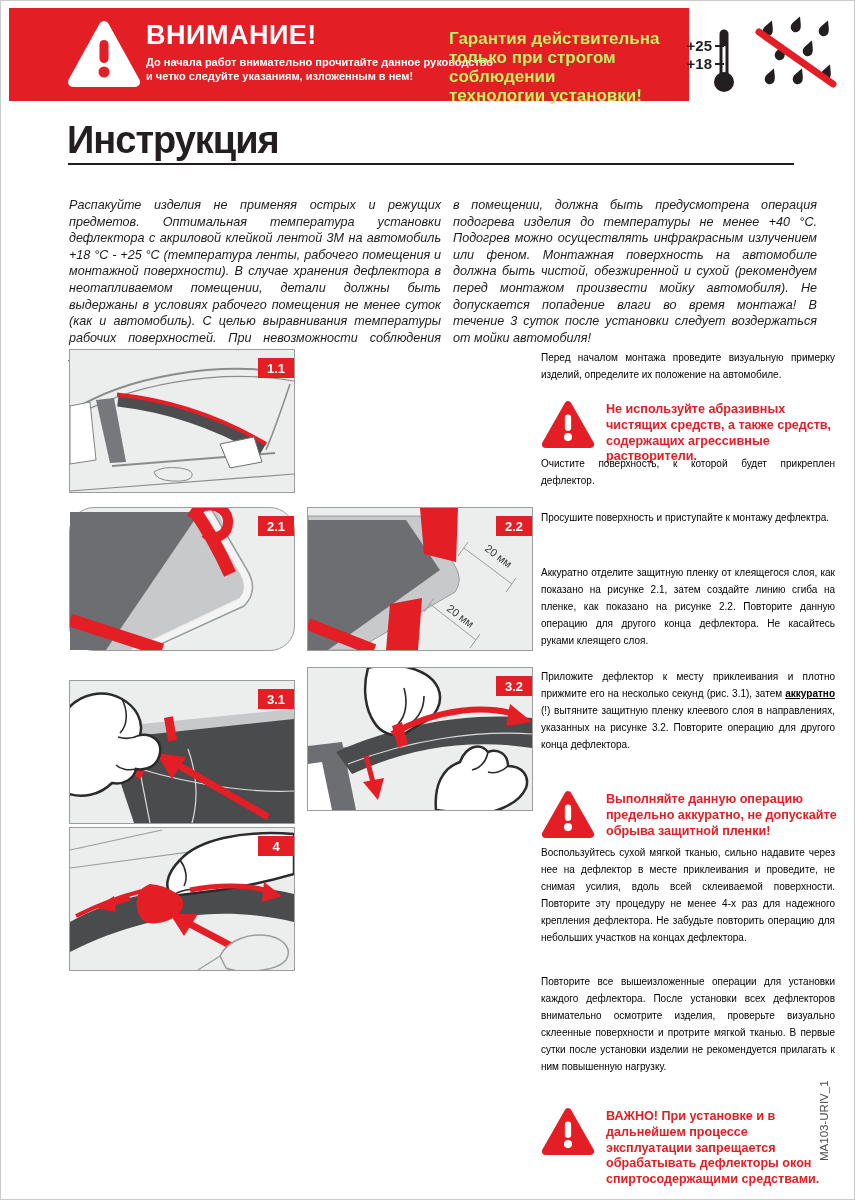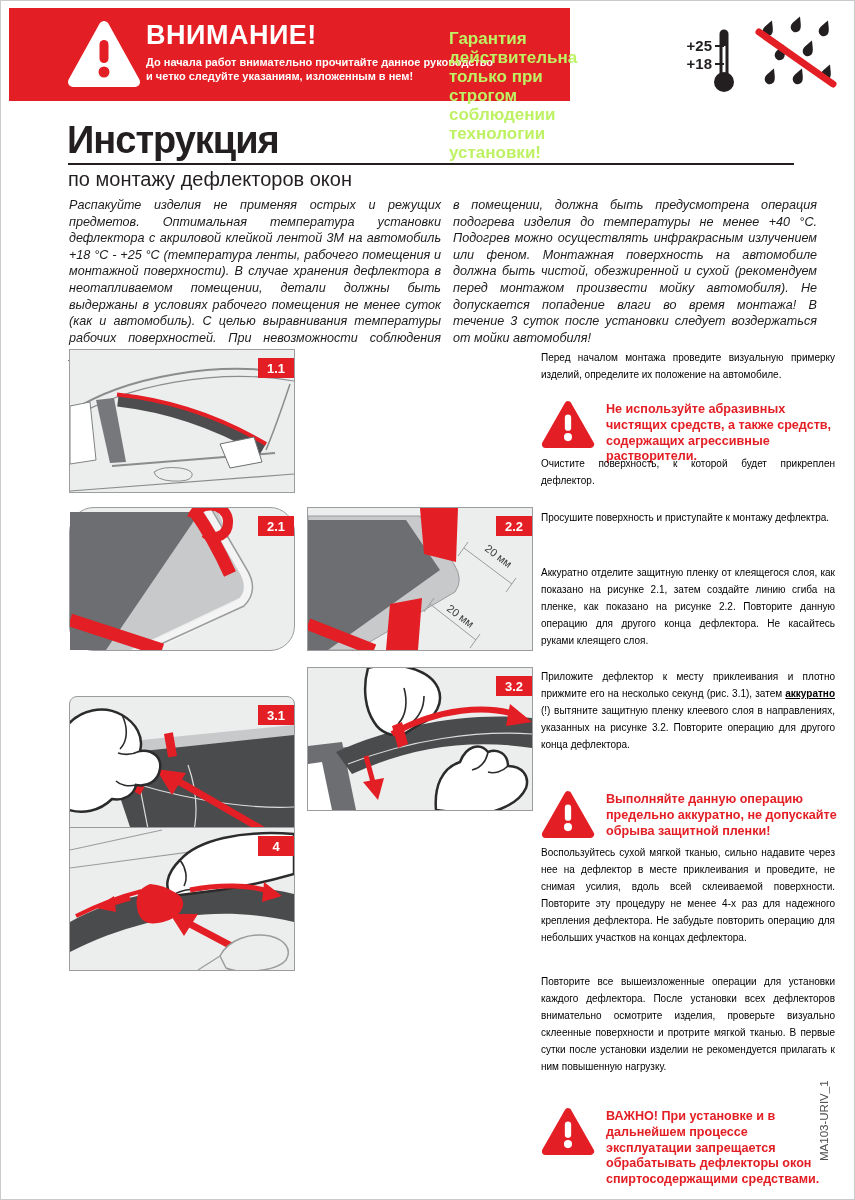--- a/index.html
+++ b/index.html
@@ -7,7 +7,7 @@
         font-family:"Liberation Sans",sans-serif;color:#231f20;box-sizing:border-box;
         border:1px solid #c9cacc;}
   
-  .banner{position:absolute;left:8px;top:7px;width:561px;height:93px;background:#e31e24;}
+  .banner{position:absolute;left:8px;top:7px;width:680px;height:93px;background:#e31e24;}
   .att-tri{position:absolute;left:58px;top:12px;}
   .att-title{position:absolute;left:137px;top:12px;color:#fff;font-weight:bold;font-size:27px;letter-spacing:0.5px;}
   .att-small{position:absolute;left:137px;top:47px;color:#fff;font-size:11px;line-height:14px;font-weight:bold;}

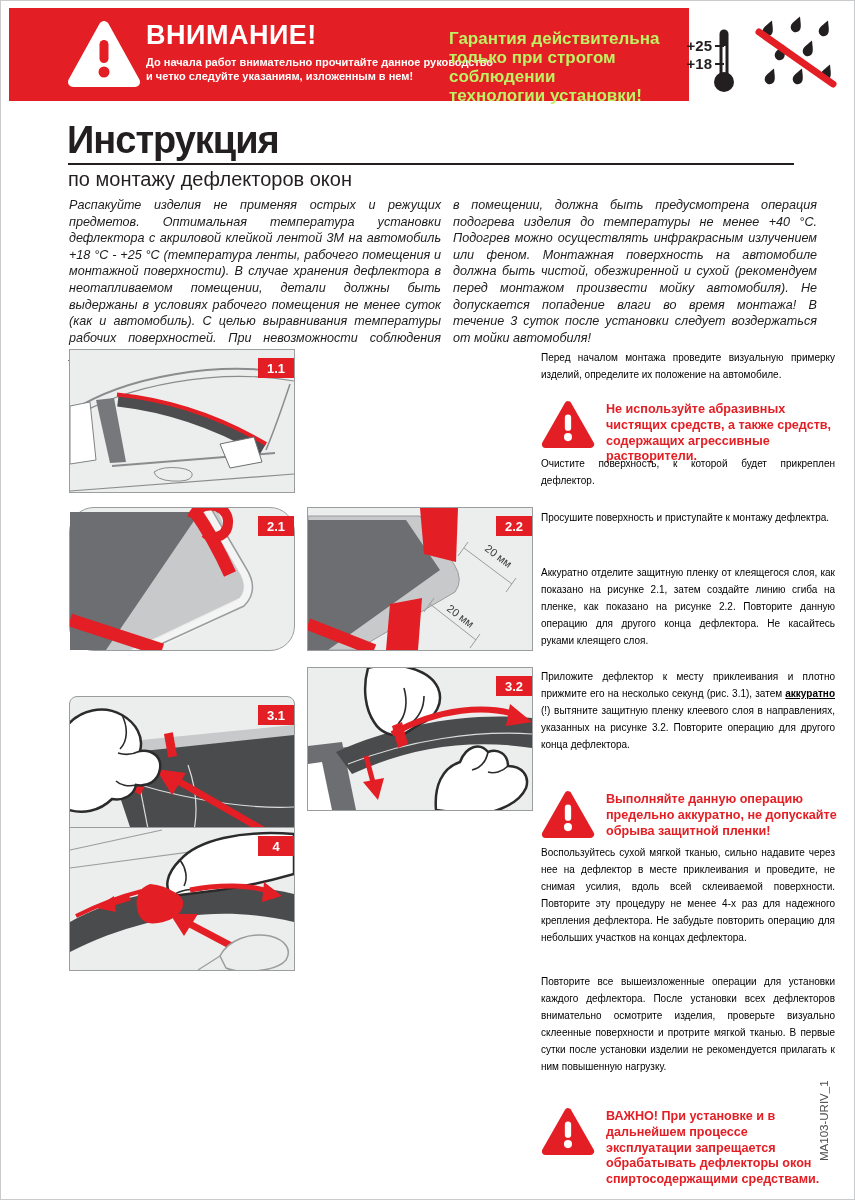--- a/index.html
+++ b/index.html
@@ -102,7 +102,6 @@
 
   <div class="title-main">Инструкция</div>
   <div class="title-rule"></div>
-  <div class="title-sub">по монтажу дефлекторов окон</div>
 
   <div class="intro l">Распакуйте изделия не применяя острых и режущих предметов. Оптимальная температура установки дефлектора с акриловой клейкой лентой 3М на автомобиль +18 °С - +25 °С (температура ленты, рабочего помещения и монтажной поверхности). В случае хранения дефлектора в неотапливаемом помещении, детали должны быть выдержаны в условиях рабочего помещения не менее суток (как и автомобиль). С целью выравнивания температуры рабочих поверхностей. При невозможности соблюдения указанных температур</div>
   <div class="intro r">в помещении, должна быть предусмотрена операция подогрева изделия до температуры не менее +40 °С. Подогрев можно осуществлять инфракрасным излучением или феном. Монтажная поверхность на автомобиле должна быть чистой, обезжиренной и сухой (рекомендуем перед монтажом произвести мойку автомобиля). Не допускается попадение влаги во время монтажа! В течение 3 суток после установки следует воздержаться от мойки автомобиля!</div>

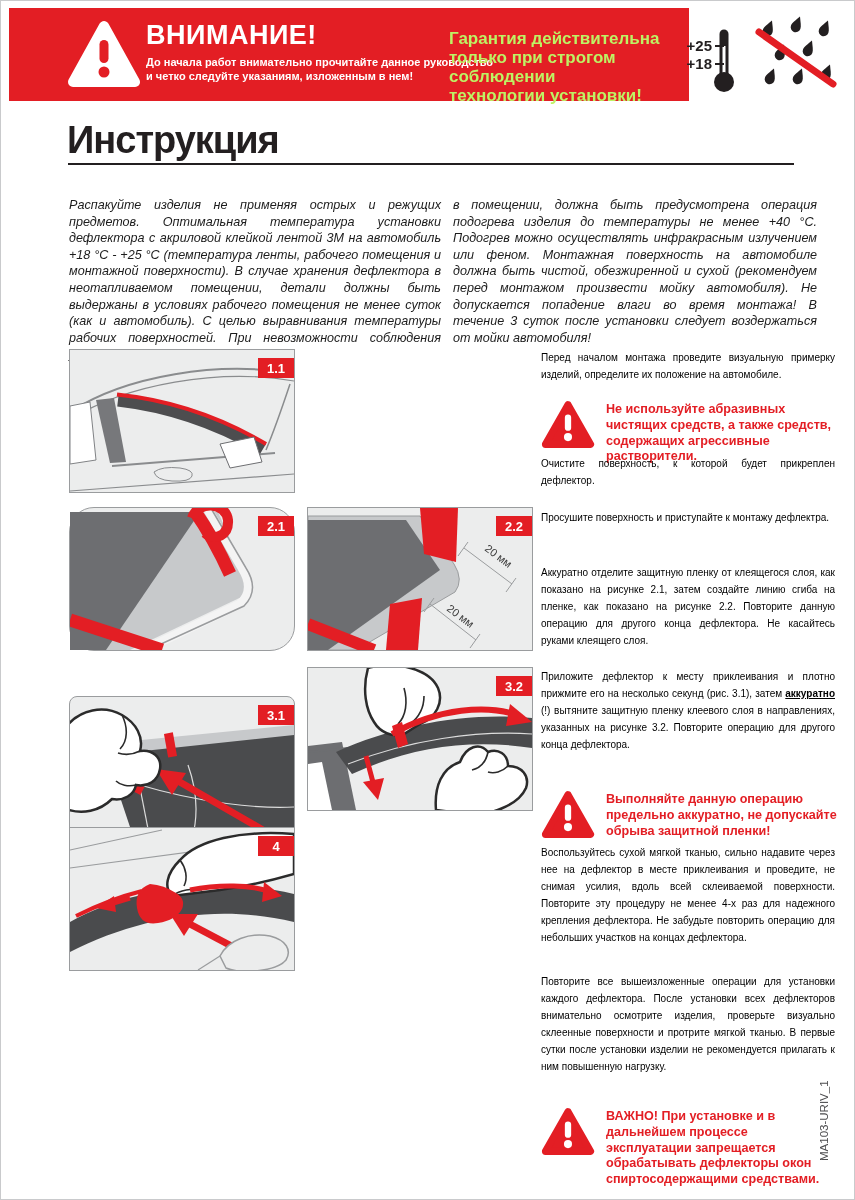--- a/index.html
+++ b/index.html
@@ -158,7 +158,7 @@
     <div class="badge">2.2</div>
   </div>
 
-  <div class="fig" style="left:68px;top:695px;border-radius:8px;">
+  <div class="fig" style="left:68px;top:679px;">
     <svg width="224" height="142" viewBox="0 0 224 142">
       <polygon points="0,50 224,28 224,40 0,62" fill="#c7c9cb"></polygon>
       <path d="M0,64 L224,42" stroke="#6d6e71" stroke-width="1.5" fill="none"></path>

